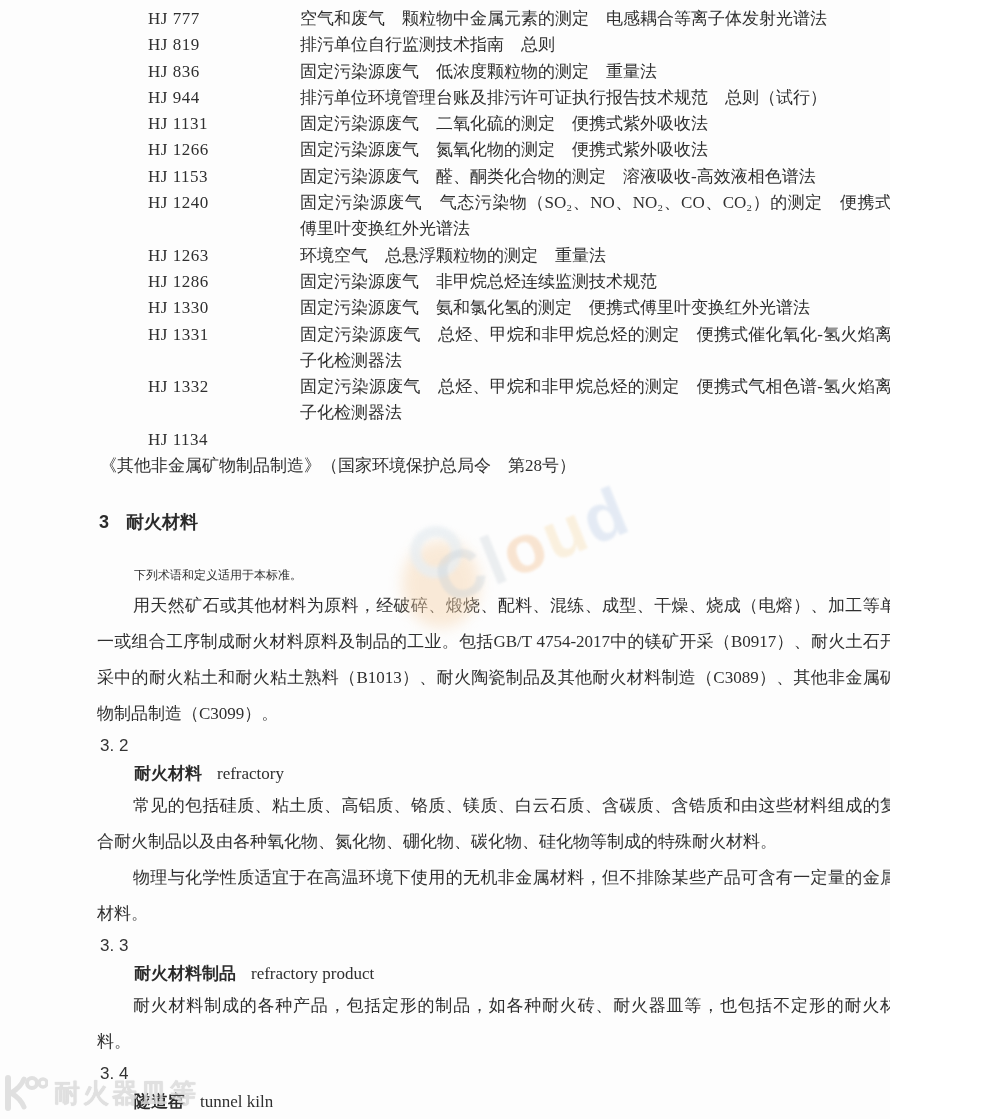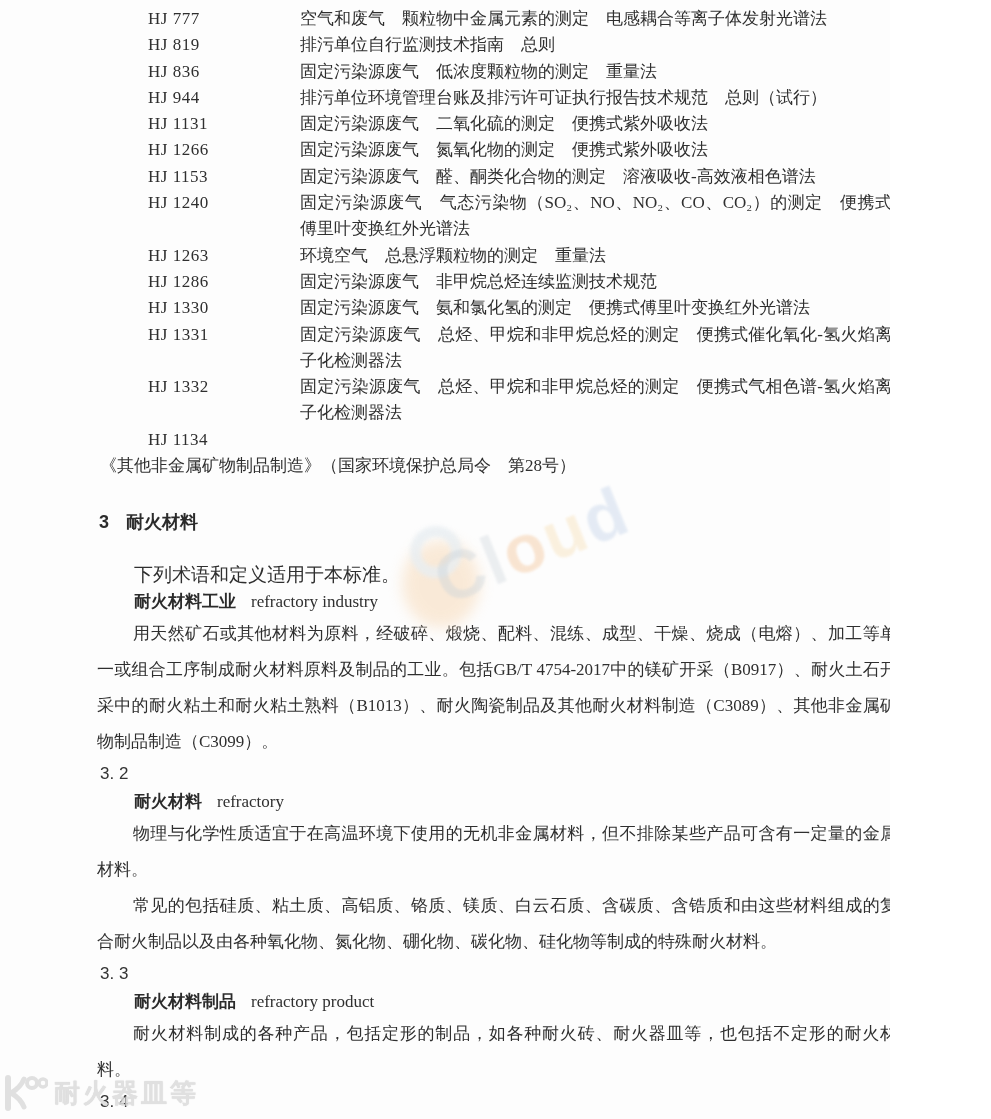--- a/index.html
+++ b/index.html
@@ -27,7 +27,7 @@
     font-size:18px; font-weight:bold; line-height:26px; color:#2b2b2b;
   }
   .sec-heading .sec-num { margin-right:17px; }
-  .sec-intro { margin-top:27px; padding-left:134px; font-size:19px; line-height:26px; }
+  .sec-intro { margin-top:27px; padding-left:134px; font-size:12px; line-height:26px; }
   .term-num {
     padding-left:100px; font-size:17px; line-height:28px;
     font-family:"Liberation Sans","DejaVu Sans",sans-serif; color:#333;

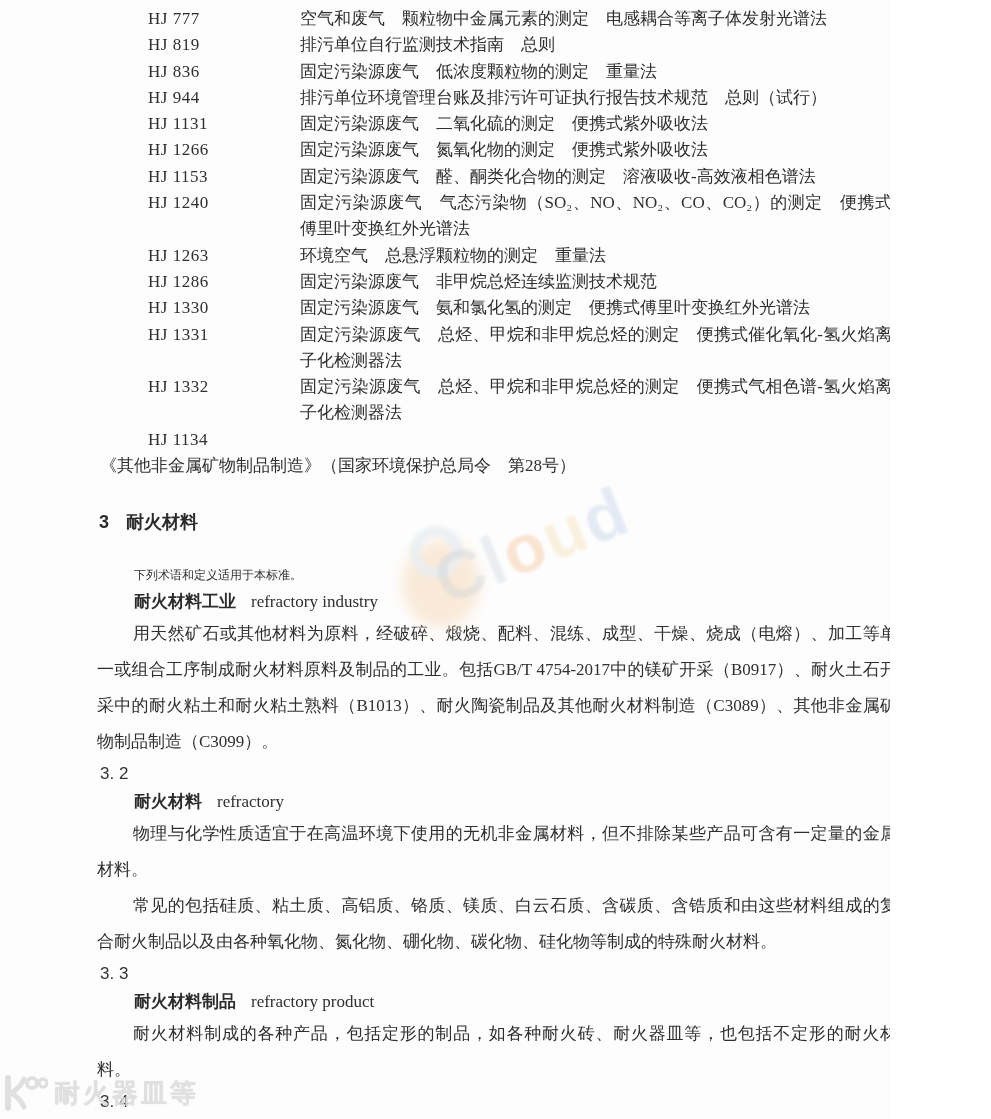--- a/index.html
+++ b/index.html
@@ -158,9 +158,6 @@
 
   <p class="sec-intro">下列术语和定义适用于本标准。</p>
 
-  <div class="term-line">
-    <span class="term-zh">耐火材料工业</span><span class="term-en">refractory industry</span>
-  </div>
   <p class="term-para">用天然矿石或其他材料为原料，经破碎、煅烧、配料、混练、成型、干燥、烧成（电熔）、加工等单一或组合工序制成耐火材料原料及制品的工业。包括GB/T 4754-2017中的镁矿开采（B0917）、耐火土石开采中的耐火粘土和耐火粘土熟料（B1013）、耐火陶瓷制品及其他耐火材料制造（C3089）、其他非金属矿物制品制造（C3099）。</p>
 
   <div class="term-num">3. 2</div>

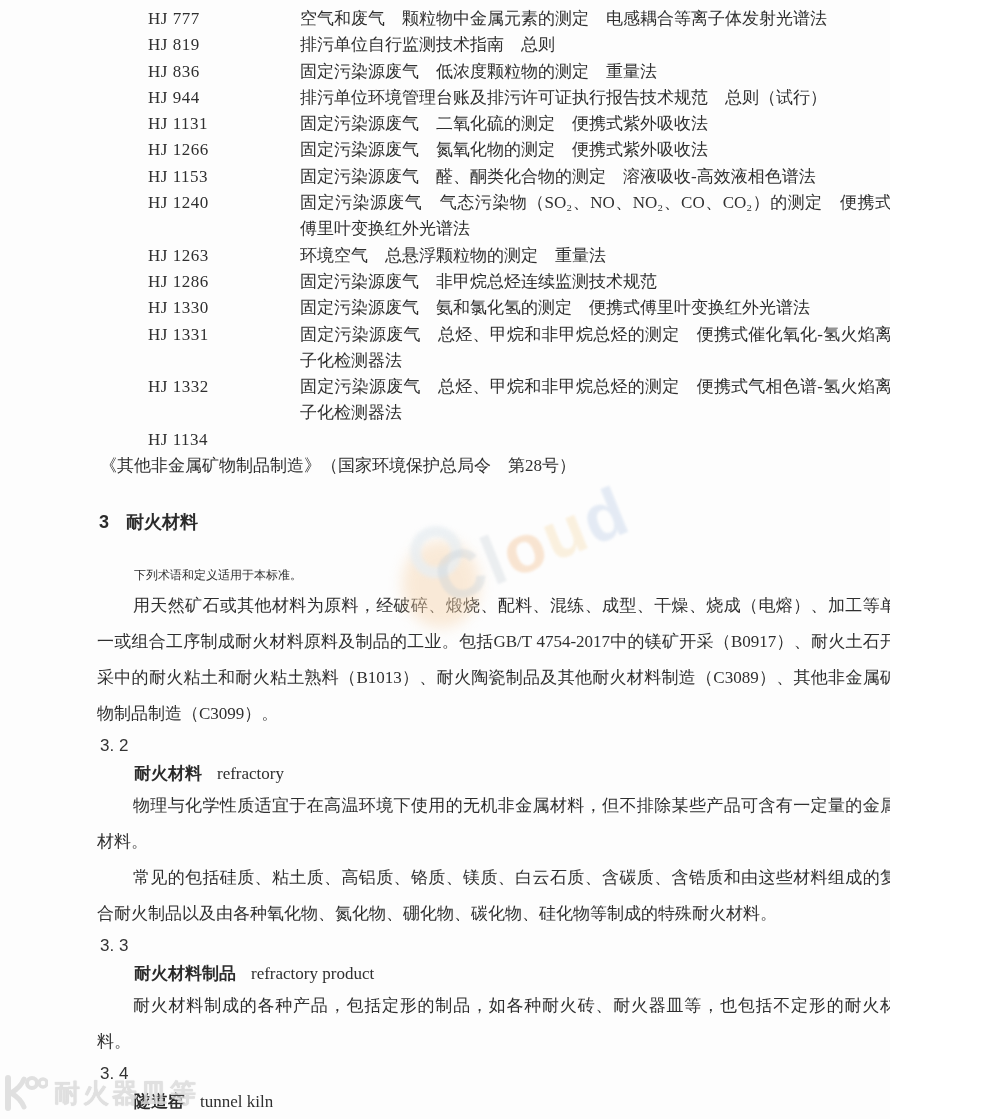--- a/index.html
+++ b/index.html
@@ -164,8 +164,8 @@
   <div class="term-line">
     <span class="term-zh">耐火材料</span><span class="term-en">refractory</span>
   </div>
+  <p class="term-para">常见的包括硅质、粘土质、高铝质、铬质、镁质、白云石质、含碳质、含锆质和由这些材料组成的复合耐火制品以及由各种氧化物、氮化物、硼化物、碳化物、硅化物等制成的特殊耐火材料。</p>
   <p class="term-para">物理与化学性质适宜于在高温环境下使用的无机非金属材料，但不排除某些产品可含有一定量的金属材料。</p>
-  <p class="term-para">常见的包括硅质、粘土质、高铝质、铬质、镁质、白云石质、含碳质、含锆质和由这些材料组成的复合耐火制品以及由各种氧化物、氮化物、硼化物、碳化物、硅化物等制成的特殊耐火材料。</p>
 
   <div class="term-num">3. 3</div>
   <div class="term-line">

